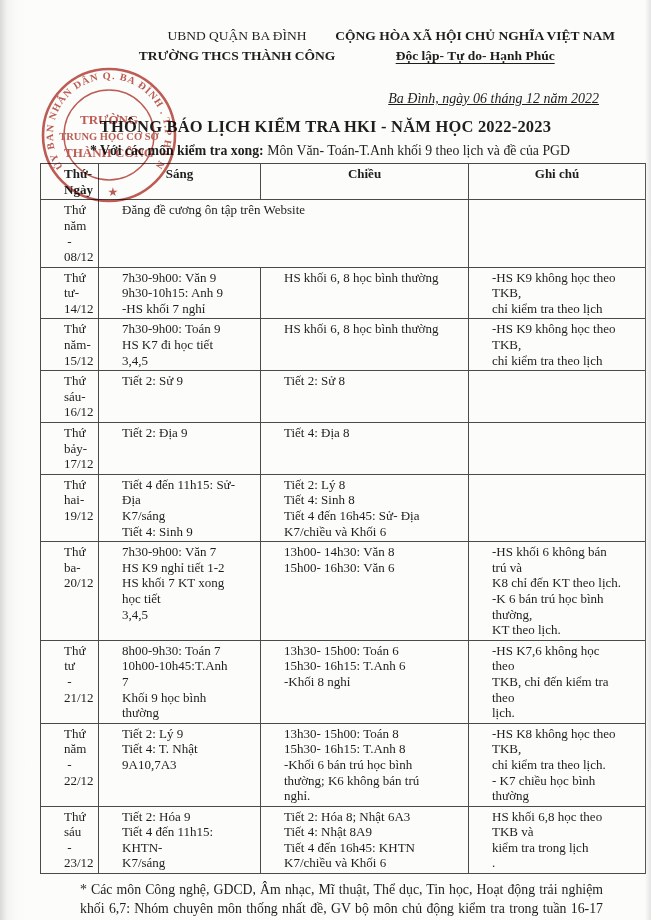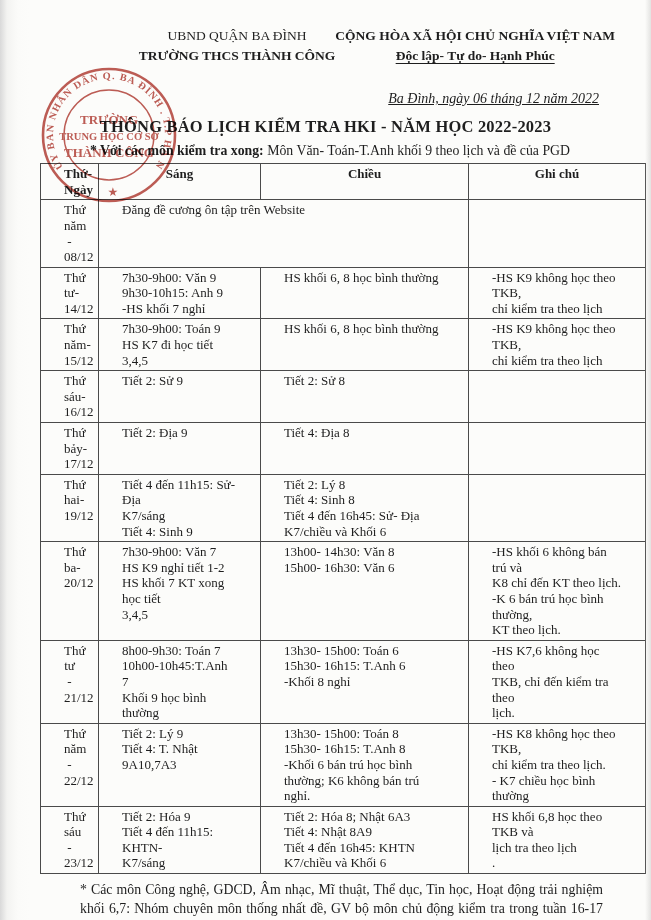--- a/index.html
+++ b/index.html
@@ -339,7 +339,7 @@
           </td>
           <td>
             <div>HS khối 6,8 học theo TKB và</div>
-            <div>lịch tra theo lịch</div>
+            <div>kiểm tra trong lịch</div>
             <div>.</div>
           </td>
         </tr>

